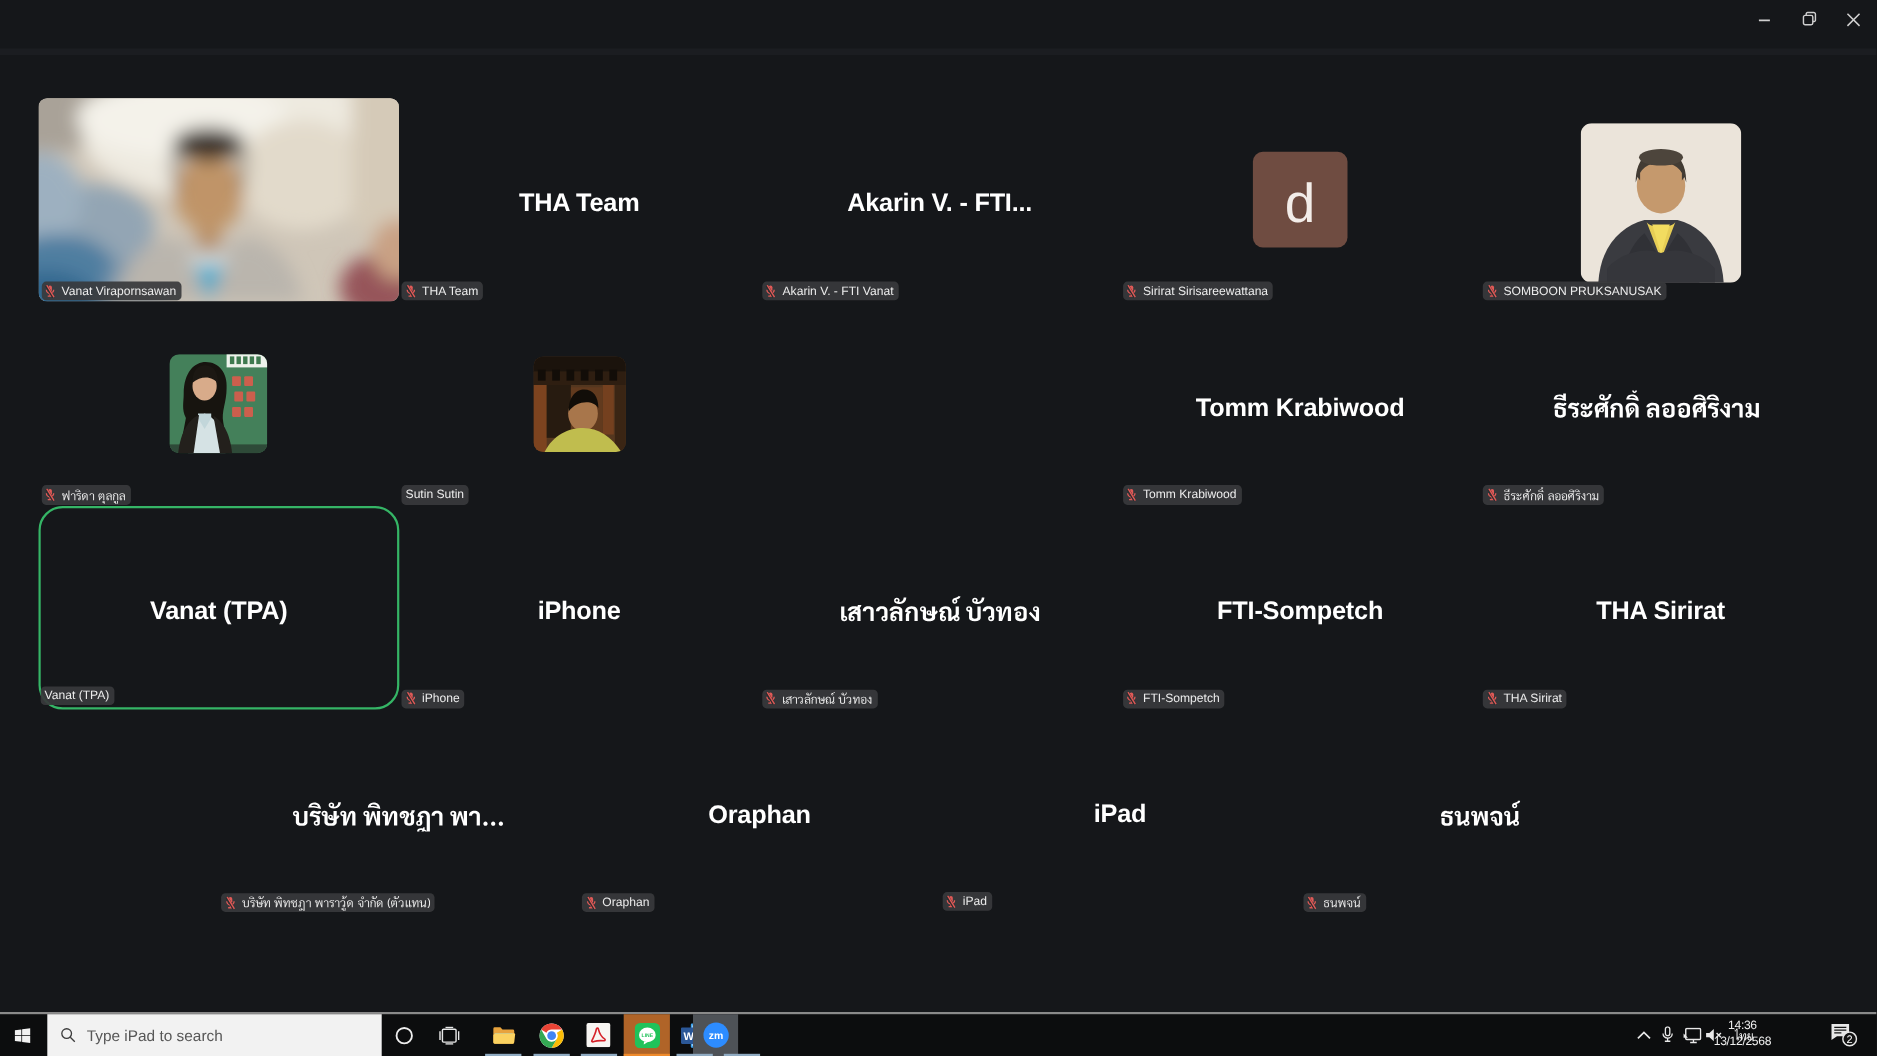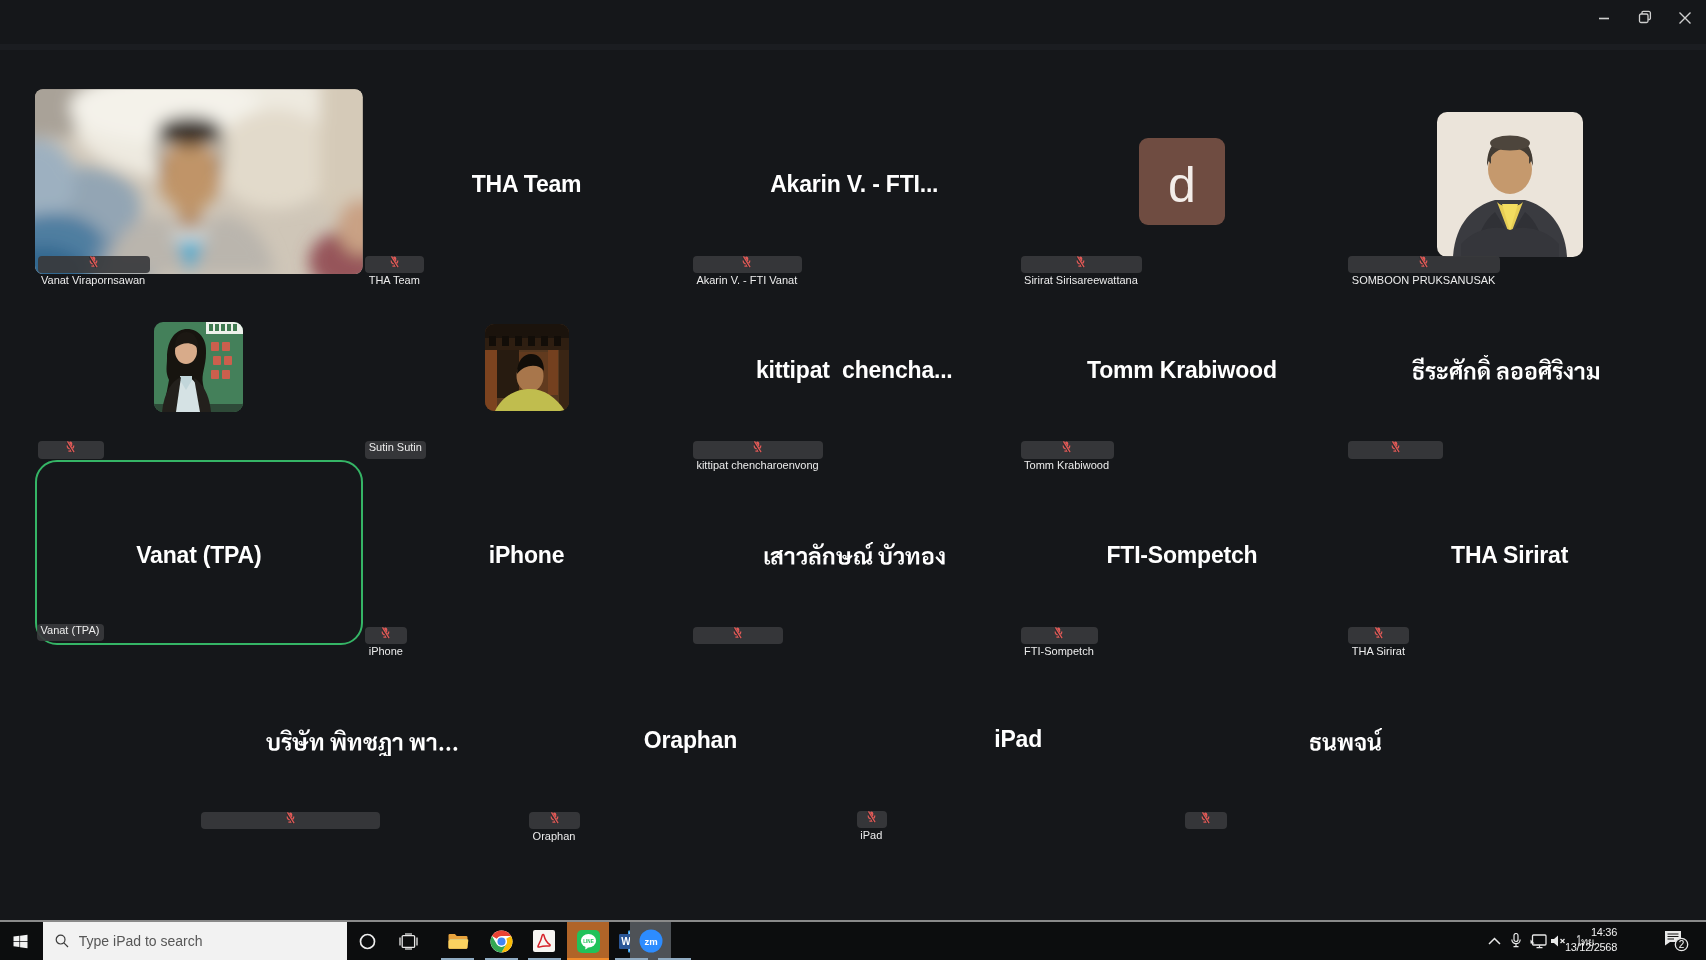--- a/index.html
+++ b/index.html
@@ -10,7 +10,7 @@
 .nm { position:absolute; left:0; right:0; top:0; bottom:0; display:flex; align-items:center; justify-content:center; color:#fff; font-size:23px; font-weight:bold; letter-spacing:-0.2px; padding-top:6px; }
 .avwrap { position:absolute; left:0; right:0; top:0; bottom:0; display:flex; align-items:center; justify-content:center; }
 .av-d { width:86px; height:87px; border-radius:9px; background:#6f4c41; color:#f3ede9; font-size:50px; display:flex; align-items:center; justify-content:center; padding-top:7px; }
-.lbl { position:absolute; left:2.5px; bottom:1px; height:17.5px; display:flex; align-items:center; gap:6px; padding:0 4.5px 0 3.5px; border-radius:4px; background:rgba(56,57,60,0.92); color:#ececec; font-size:11px; white-space:nowrap;flex-direction:column; }
+.lbl { position:absolute; left:2.5px; bottom:1px; height:17.5px; display:flex; align-items:center; gap:6px; padding:0 4.5px 0 3.5px; border-radius:4px; background:rgba(56,57,60,0.92); color:#ececec; font-size:11px; white-space:nowrap; }
 .tile.active .lbl { bottom:2px; left:0px; }
 .lbl svg.mic { flex:0 0 auto; }
 #taskbar { position:absolute; left:0; top:920px; width:1706px; height:40px; background:#0c0d0e; border-top:2px solid #8a8a8a; }

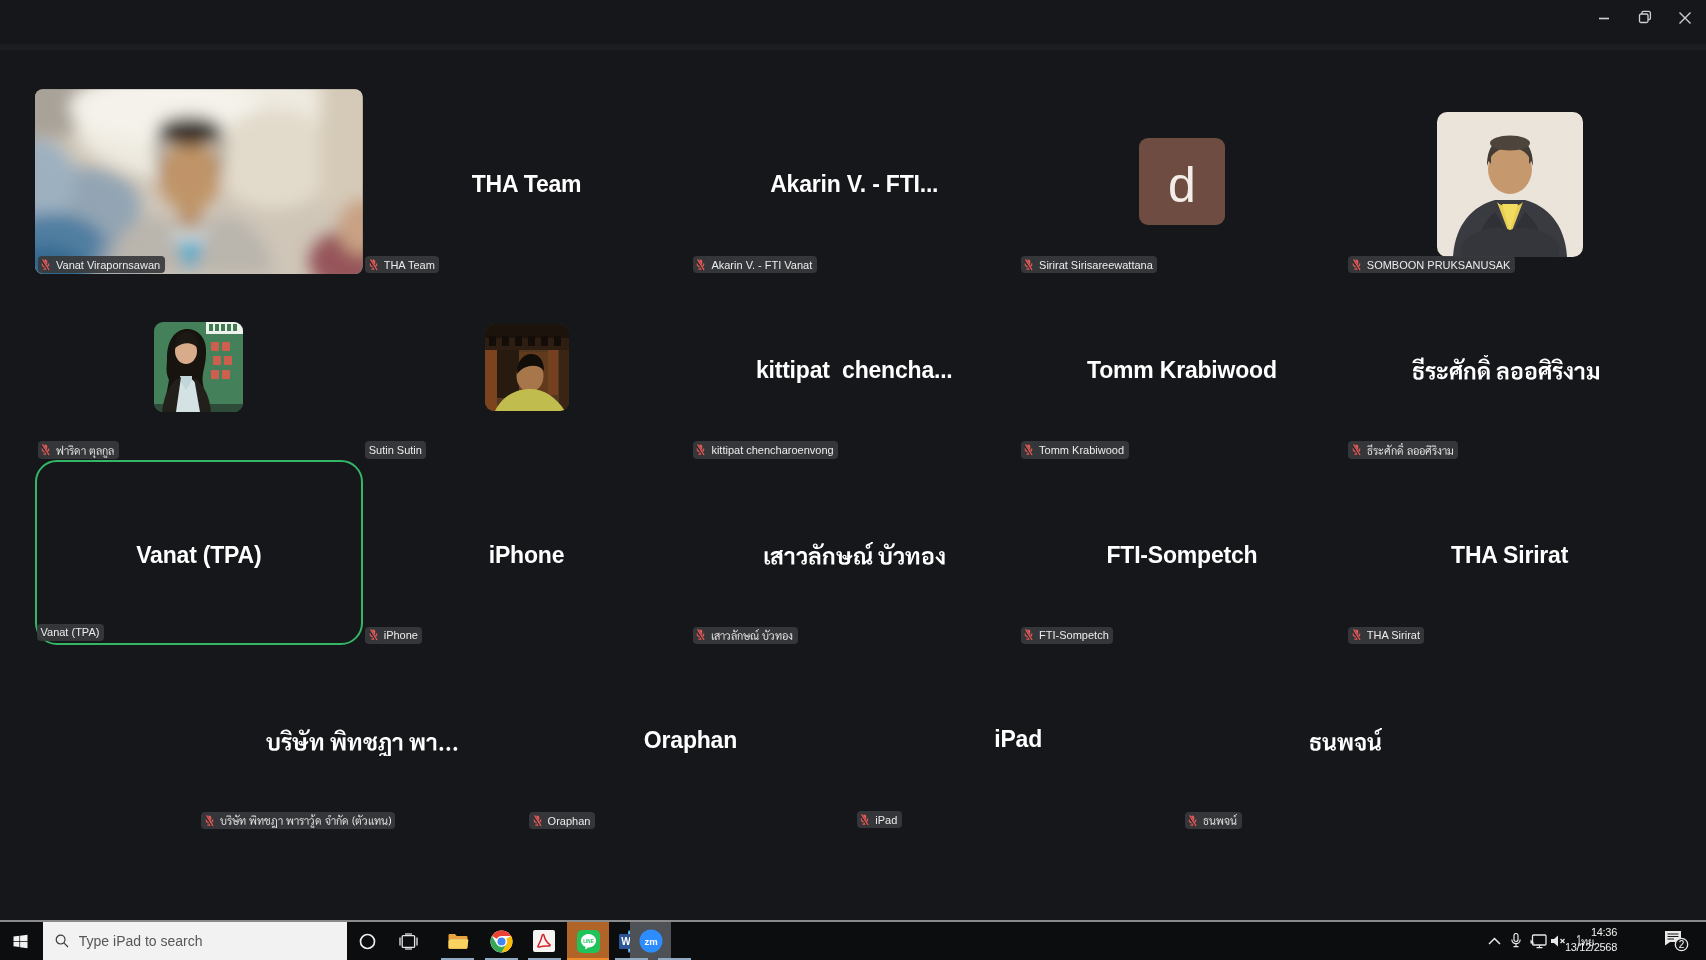--- a/index.html
+++ b/index.html
@@ -292,19 +292,6 @@
         <span>Sutin Sutin</span>
       </div>
     </div>
-    <div class="tile " style="left:690.4px;top:274.5px">
-      <div class="nm">kittipat&nbsp; chencha...</div>
-      <div class="lbl ">
-        <svg class="mic" width="9" height="12" viewBox="0 0 9 12">
-<rect x="2.8" y="0.5" width="3.4" height="5.8" rx="1.7" fill="#e05a57"></rect>
-<path d="M1.2 4.4 a3.3 3.3 0 0 0 6.6 0" fill="none" stroke="#e05a57" stroke-width="1.2"></path>
-<path d="M4.5 7.9 V9.6 M2.4 10.2 H6.6" stroke="#e05a57" stroke-width="1.2"></path>
-<path d="M1.1 0.6 L7.6 11.3" stroke="#2a2b2e" stroke-width="2.6"></path>
-<path d="M1.5 0.3 L8.1 11.2" stroke="#e05a57" stroke-width="1.3"></path>
-</svg>
-        <span>kittipat chencharoenvong</span>
-      </div>
-    </div>
     <div class="tile " style="left:1018.1px;top:274.5px">
       <div class="nm">Tomm Krabiwood</div>
       <div class="lbl ">

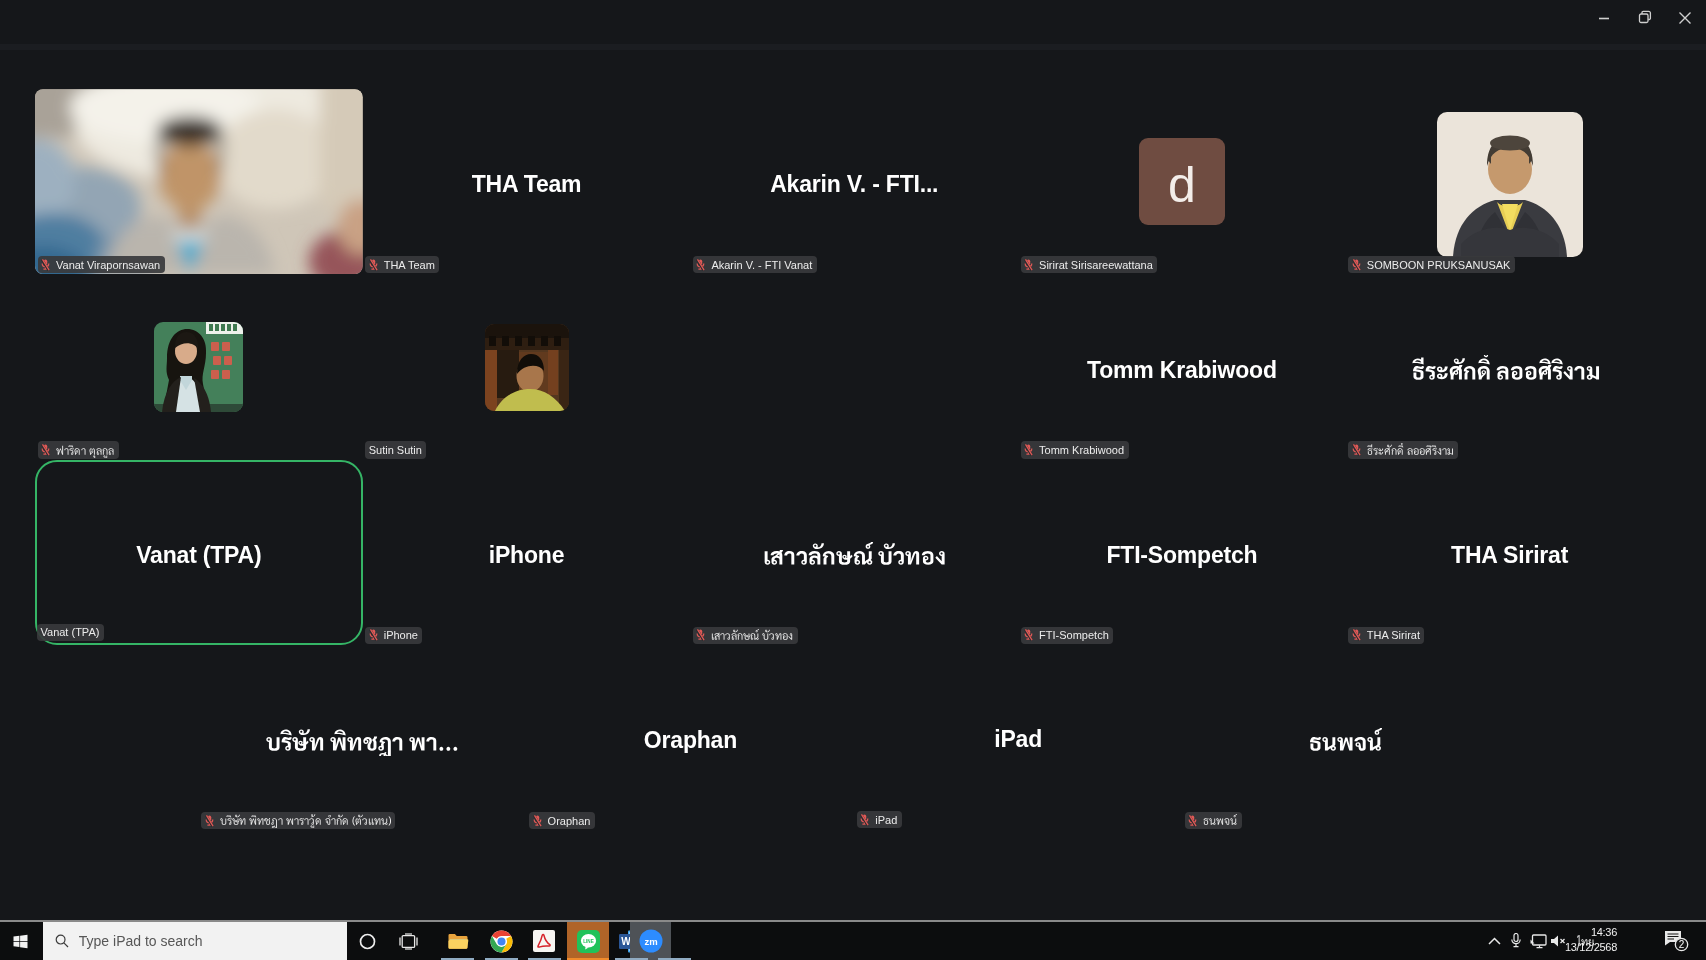--- a/index.html
+++ b/index.html
@@ -19,7 +19,7 @@
 .tbi { position:absolute; top:0; height:38px; display:flex; align-items:center; justify-content:center; }
 .ul { position:absolute; top:35.5px; width:33px; height:2.5px; background:#90abc2; }
 .tray { color:#e8e8e8; }
-#clock { position:absolute; left:1551px; top:3px; width:66px; height:34px; color:#f0f0f0; font-size:11px; letter-spacing:-0.3px; text-align:right; line-height:15.3px; }
+#clock { position:absolute; left:1551px; top:3px; width:66px; height:34px; color:#f0f0f0; font-size:11px; letter-spacing:-0.3px; text-align:center; line-height:15.3px; }
 </style></head>
 <body>
 <svg width="0" height="0" style="position:absolute">

